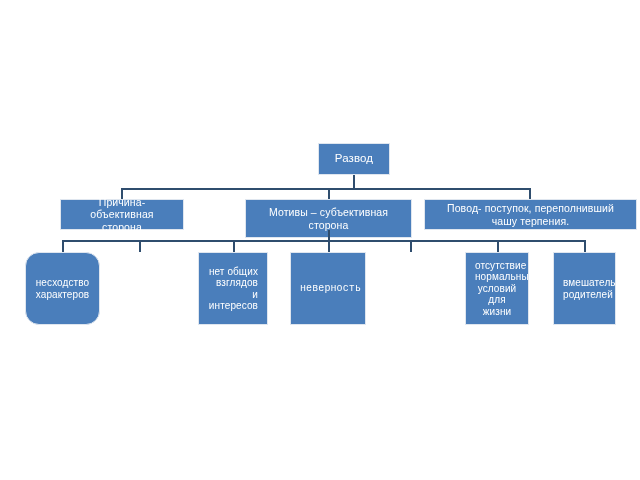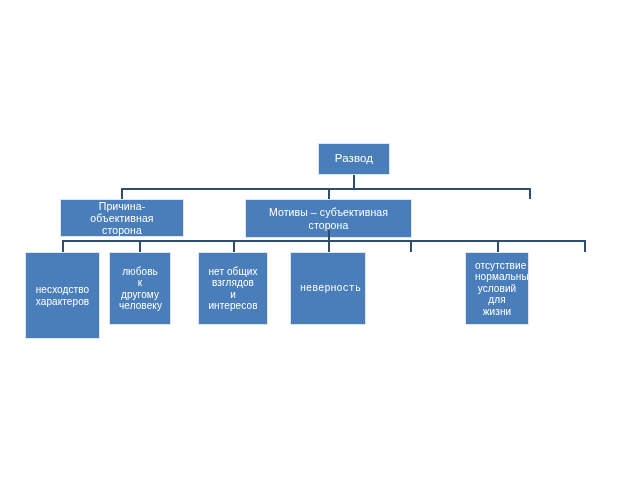--- a/index.html
+++ b/index.html
@@ -81,7 +81,7 @@
   <div class="conn-v" style="left: 328px; top: 188px; height: 11px; background: rgb(47, 77, 110);"></div>
   <div class="conn-v" style="left: 529px; top: 188px; height: 11px; background: rgb(47, 77, 110);"></div>
 
-  <div class="node level2" style="left: 60px; top: 199px; width: 124px; height: 38px; background: rgb(74, 126, 187); border-color: rgb(223, 230, 239); color: rgb(255, 255, 255);">
+  <div class="node level2" style="left: 60px; top: 199px; width: 124px; height: 31px; background: rgb(74, 126, 187); border-color: rgb(223, 230, 239); color: rgb(255, 255, 255);">
     <span>Причина- объективная сторона</span>
   </div>
 

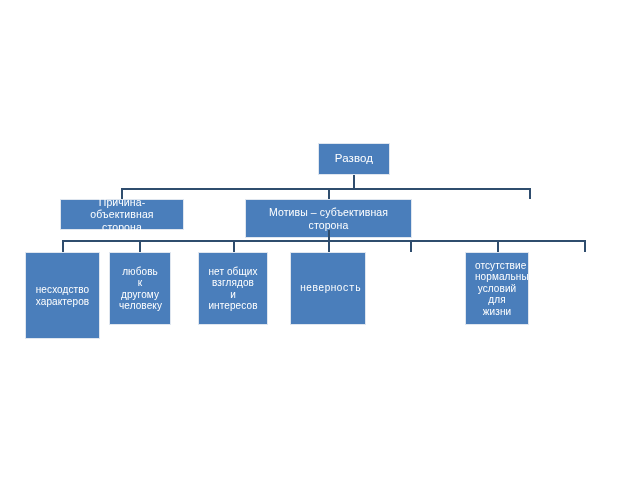--- a/index.html
+++ b/index.html
@@ -89,6 +89,9 @@
     <span>Мотивы – субъективная сторона</span>
   </div>
 
+  <div class="node level2" style="left: 424px; top: 199px; width: 213px; height: 31px; background: rgb(74, 126, 187); border-color: rgb(223, 230, 239); color: rgb(255, 255, 255);">
+    <span>Повод- поступок, переполнивший чашу терпения.</span>
+  </div>
 
   <div class="conn-v" style="left: 328px; top: 230px; height: 11px; background: rgb(47, 77, 110);"></div>
 

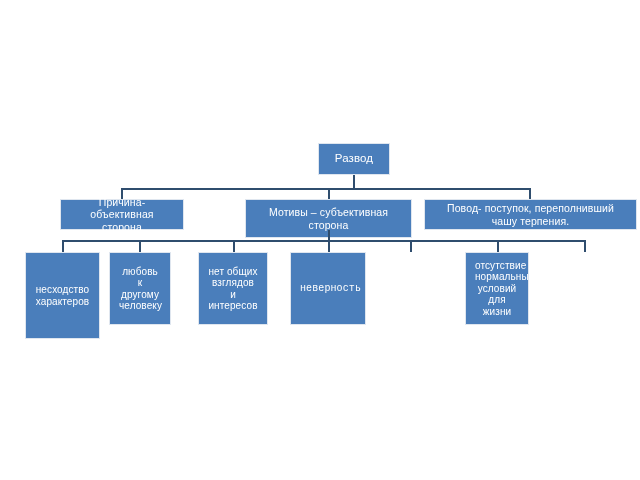--- a/index.html
+++ b/index.html
@@ -109,9 +109,6 @@
     <span>несходство характеров</span>
   </div>
 
-  <div class="node level3" style="left: 109px; top: 252px; width: 62px; height: 73px; background: rgb(74, 126, 187); border-color: rgb(223, 230, 239); color: rgb(255, 255, 255);">
-    <span>любовь к другому человеку</span>
-  </div>
 
   <div class="node level3" style="left: 198px; top: 252px; width: 70px; height: 73px; background: rgb(74, 126, 187); border-color: rgb(223, 230, 239); color: rgb(255, 255, 255);">
     <span>нет общих взглядов и интересов</span>

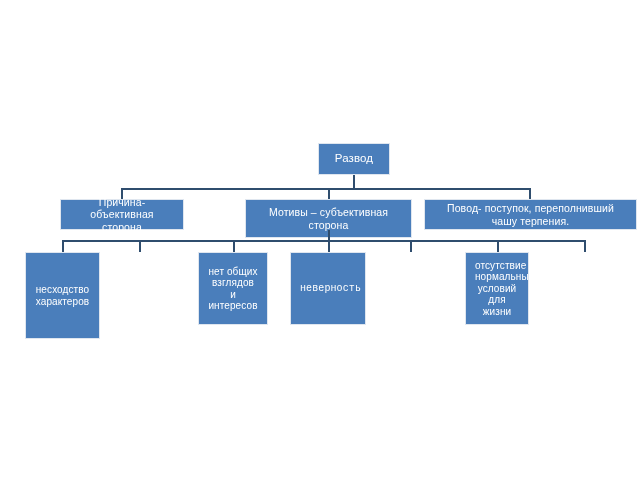--- a/index.html
+++ b/index.html
@@ -110,7 +110,7 @@
   </div>
 
 
-  <div class="node level3" style="left: 198px; top: 252px; width: 70px; height: 73px; background: rgb(74, 126, 187); border-color: rgb(223, 230, 239); color: rgb(255, 255, 255);">
+  <div class="node level3" style="left: 198px; top: 252px; width: 70px; height: 73px; background: rgb(74, 126, 187); border-color: rgb(223, 230, 239); color: rgb(255, 255, 255); text-align: right;">
     <span>нет общих взглядов и интересов</span>
   </div>
 

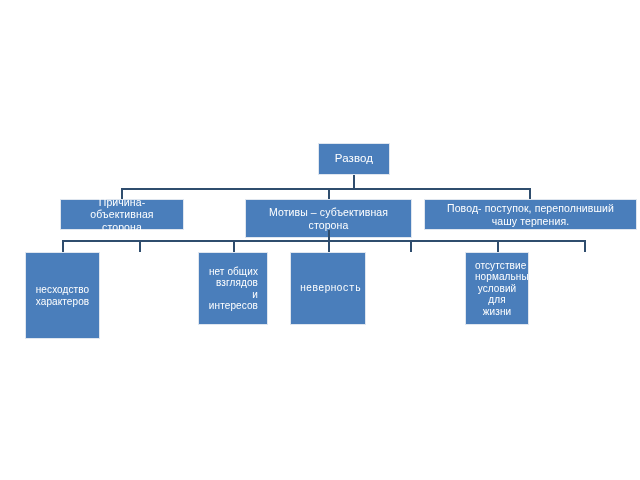--- a/index.html
+++ b/index.html
@@ -105,7 +105,7 @@
   <div class="conn-v" style="left: 497px; top: 240px; height: 12px; background: rgb(47, 77, 110);"></div>
   <div class="conn-v" style="left: 584px; top: 240px; height: 12px; background: rgb(47, 77, 110);"></div>
 
-  <div class="node level3" style="left: 25px; top: 252px; width: 75px; height: 87px; background: rgb(74, 126, 187); border-color: rgb(223, 230, 239); color: rgb(255, 255, 255);">
+  <div class="node level3" style="left: 25px; top: 252px; width: 75px; height: 73px; background: rgb(74, 126, 187); border-color: rgb(223, 230, 239); color: rgb(255, 255, 255); border-radius: 14px;">
     <span>несходство характеров</span>
   </div>
 

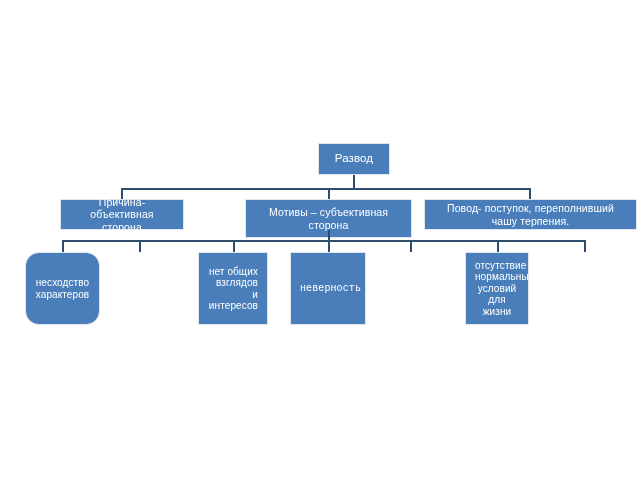--- a/index.html
+++ b/index.html
@@ -123,6 +123,9 @@
     <span>отсутствие нормальных условий для жизни</span>
   </div>
 
+  <div class="node level3" style="left: 553px; top: 252px; width: 63px; height: 73px; background: rgb(74, 126, 187); border-color: rgb(223, 230, 239); color: rgb(255, 255, 255);">
+    <span>вмешательство родителей</span>
+  </div>
 
 </div>
 

